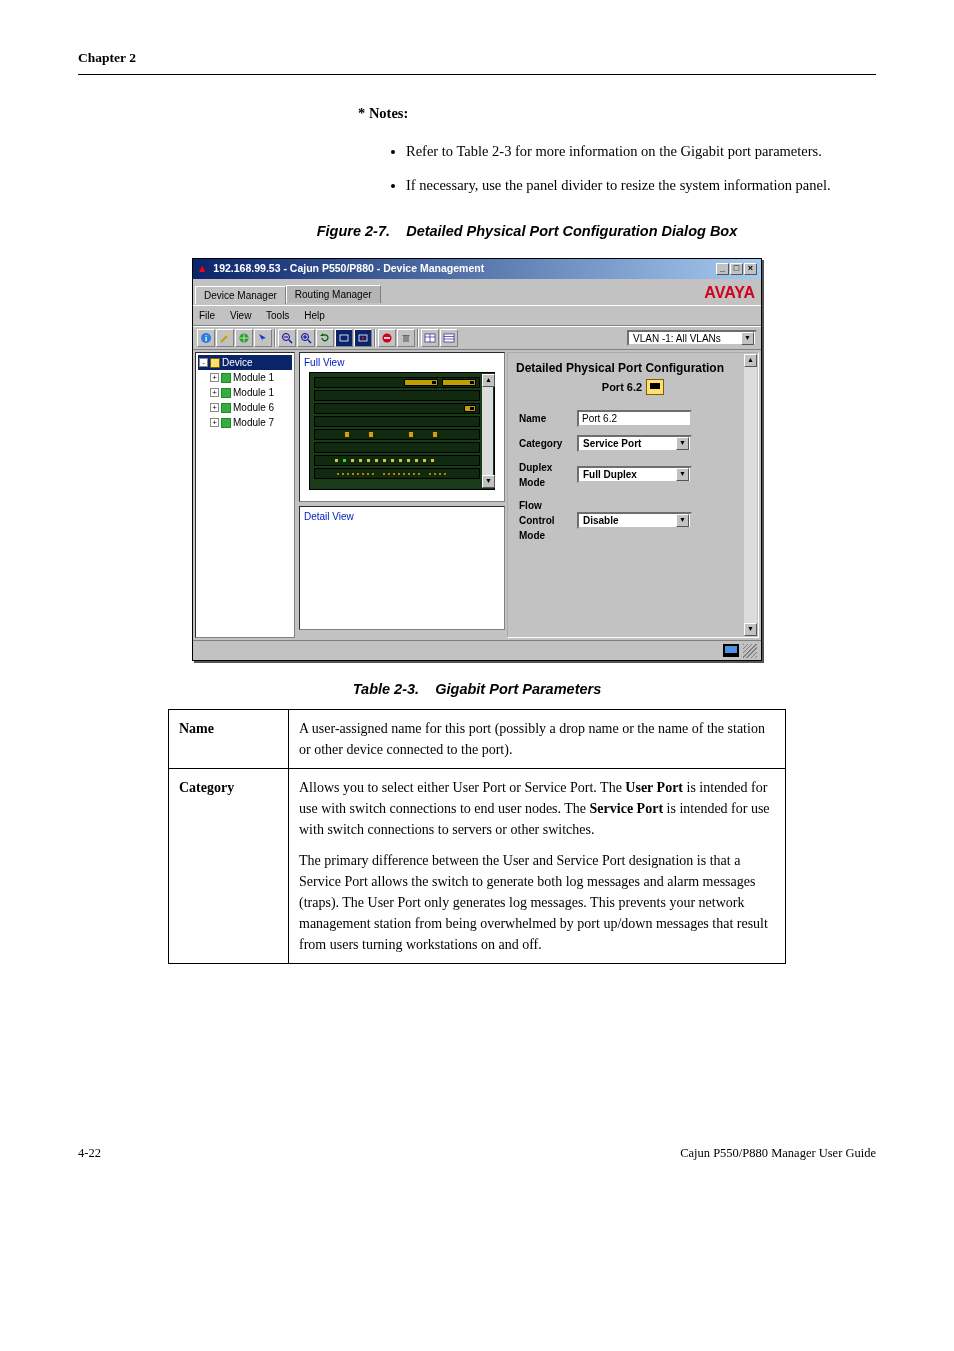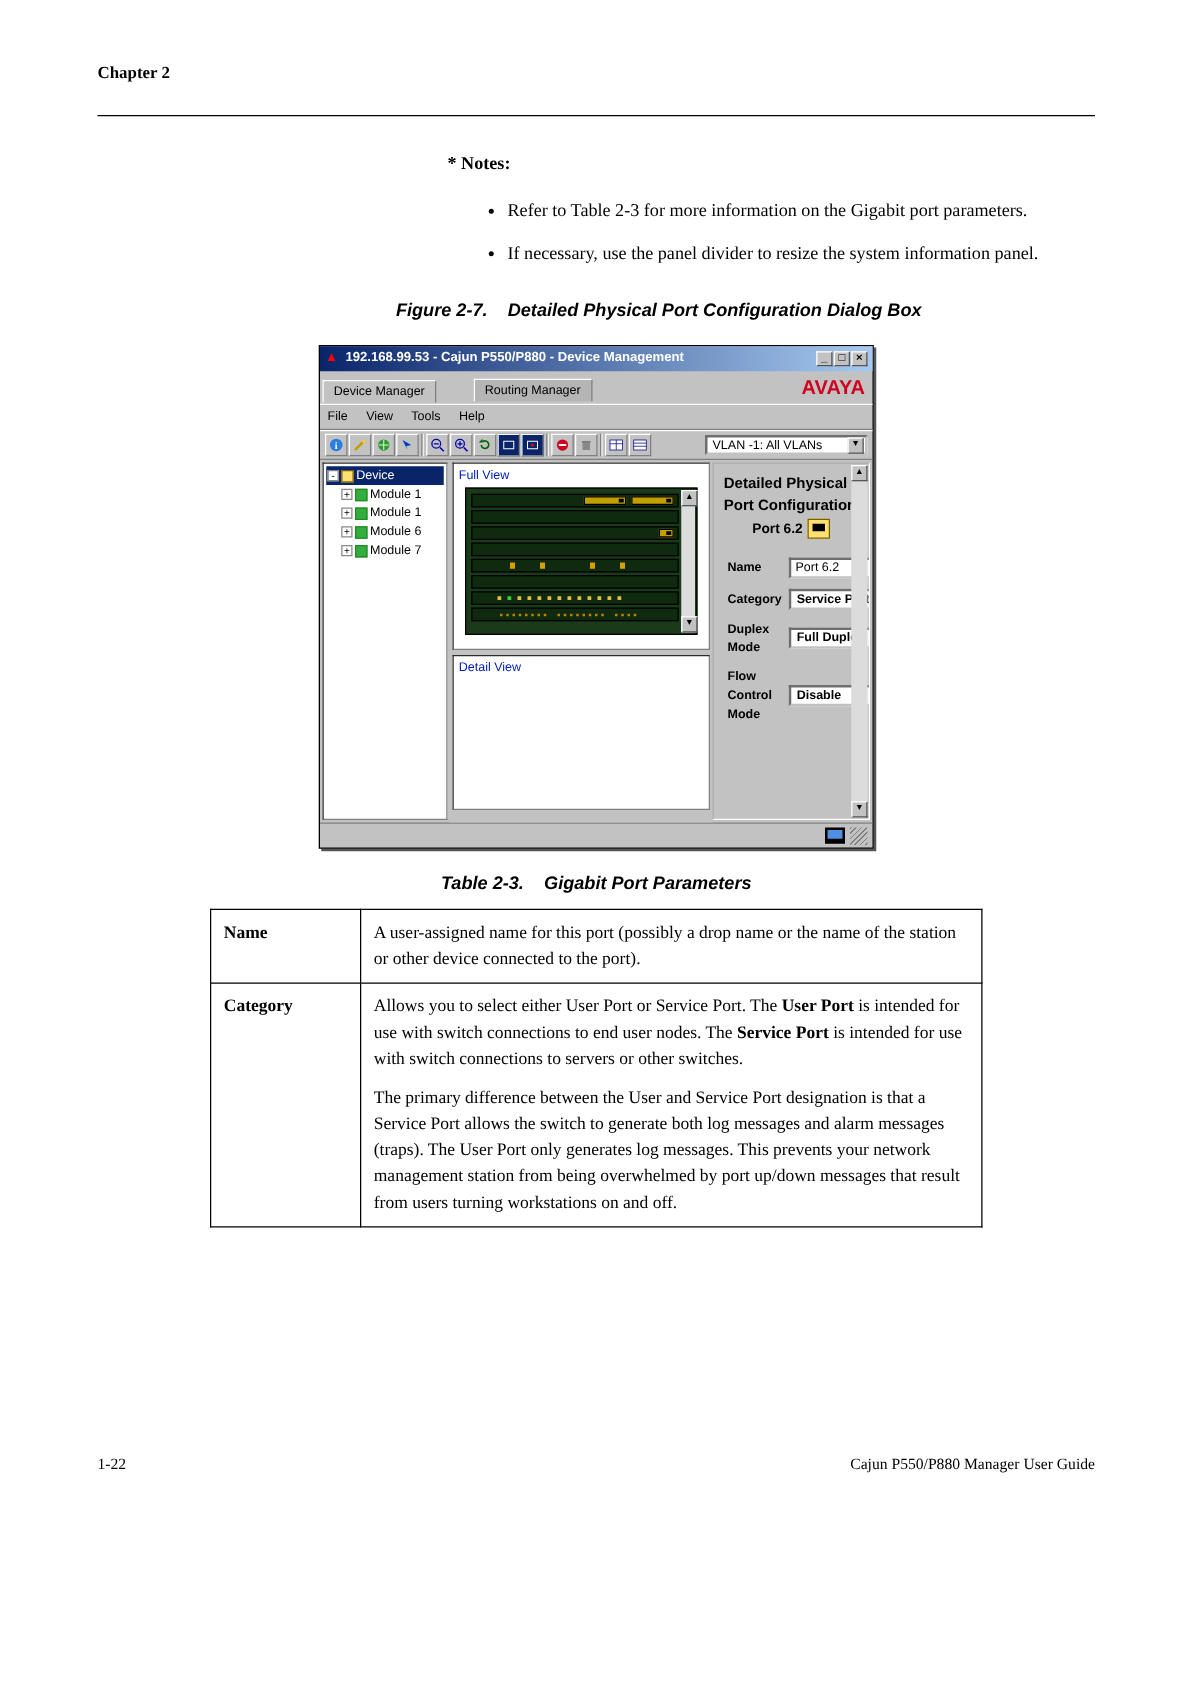--- a/index.html
+++ b/index.html
@@ -4,7 +4,7 @@
 <style>
 * { margin:0; padding:0; box-sizing:border-box; }
 body { font-family:Georgia,"Times New Roman",serif; background:#fff; color:#000; width:954px; margin:0 auto; padding:48px 78px 40px 78px; font-size:14.5px; line-height:1.5; }
-.chapter-hdr { font-size:13.5px; font-weight:bold; margin-bottom:24px; }
+.chapter-hdr { font-size:13.5px; font-weight:bold; margin-bottom:6px; }
 hr { border:none; border-top:1.5px solid #000; margin-bottom:28px; }
 .notes-hdr { font-weight:bold; margin-left:280px; margin-bottom:16px; }
 ul.notes { list-style:disc; margin-left:328px; width:450px; margin-bottom:24px; }

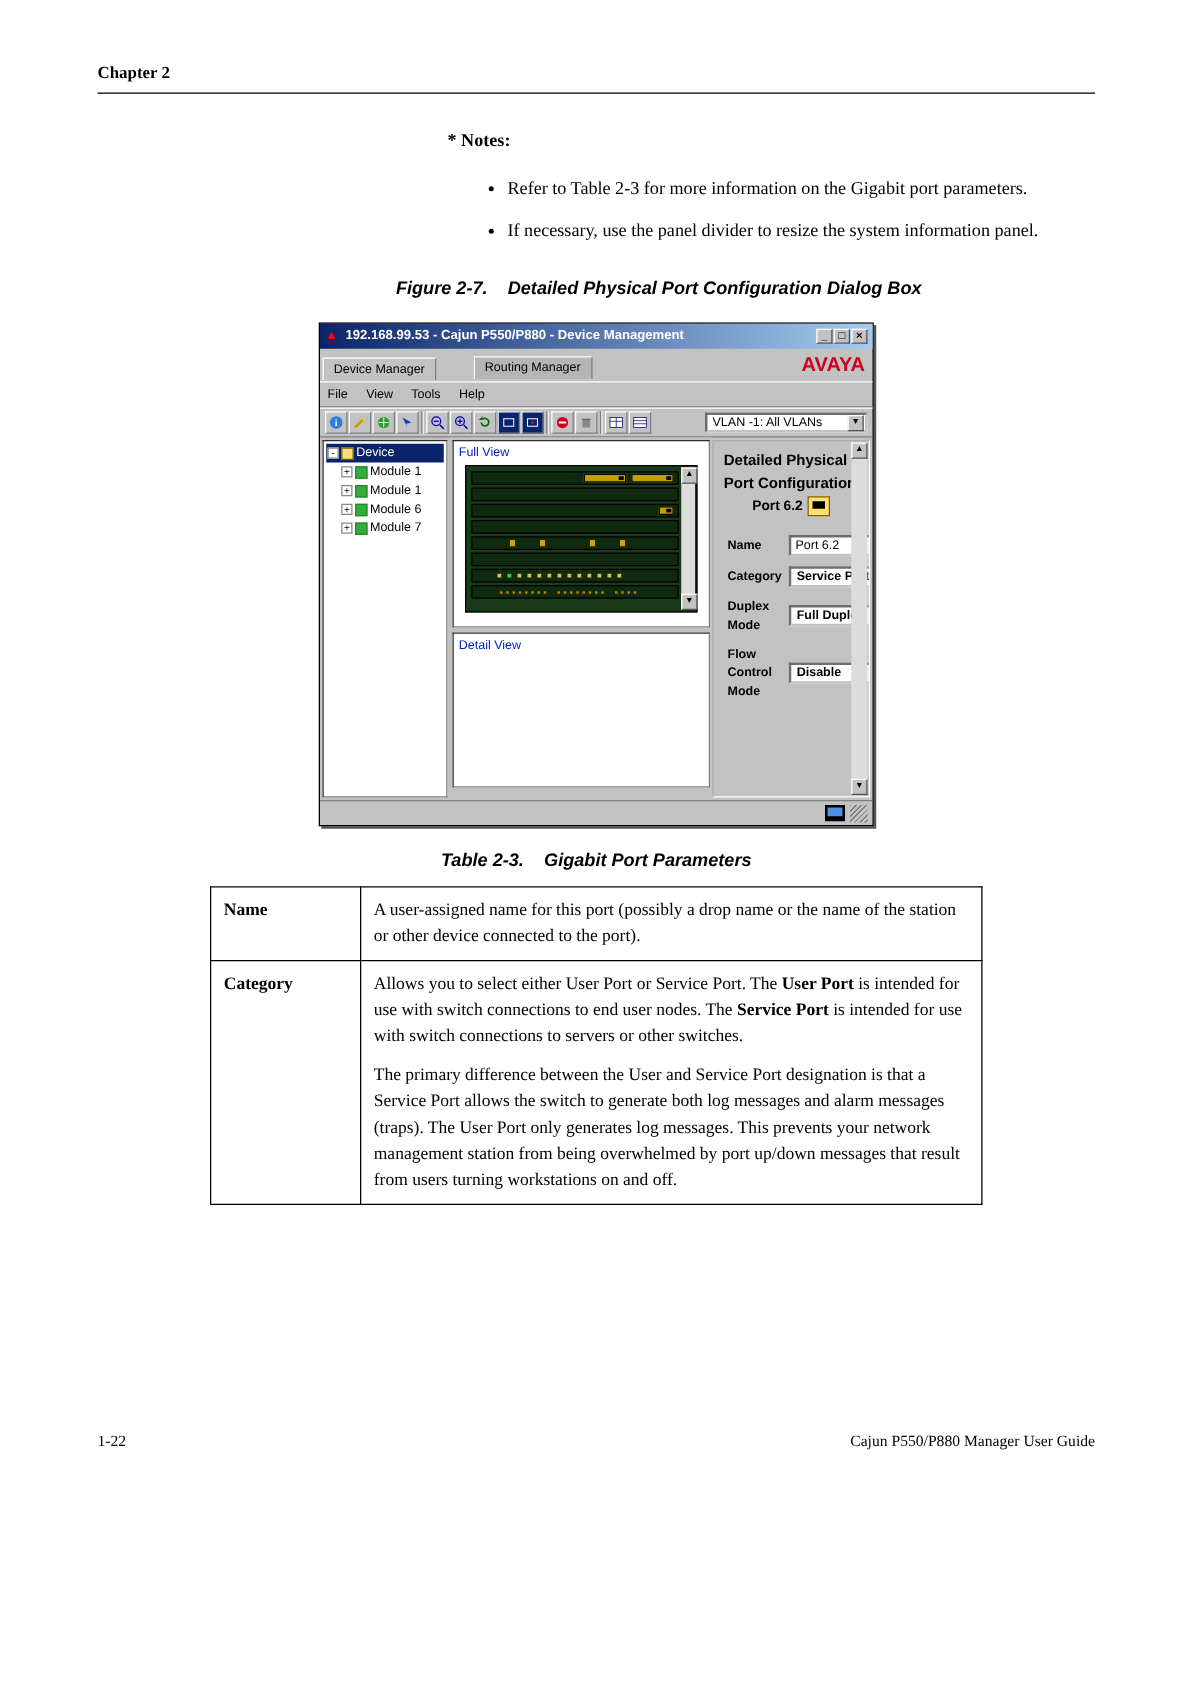--- a/index.html
+++ b/index.html
@@ -11,7 +11,7 @@
 ul.notes li { margin-bottom:12px; }
 .fig-cap { font-family:Arial,Helvetica,sans-serif; font-size:14.5px; font-weight:bold; font-style:italic; text-align:center; margin-bottom:16px; margin-left:100px; }
 .fig-cap .num { font-style:italic; }
-.screenshot { width:444px; margin:0 auto 18px auto; background:#c2c2c2; border:1px solid #000; box-shadow:2px 2px 0 #555; font-family:"MS Sans Serif",Arial,sans-serif; font-size:10px; color:#000; }
+.screenshot { width:570px; margin:0 auto 18px auto; background:#c2c2c2; border:1px solid #000; box-shadow:2px 2px 0 #555; font-family:"MS Sans Serif",Arial,sans-serif; font-size:10px; color:#000; }
 .titlebar { background:linear-gradient(90deg,#0a246a 0%,#a6caf0 100%); color:#fff; padding:2px 4px; display:flex; align-items:center; justify-content:space-between; font-size:10.5px; font-weight:bold; }
 .titlebar-btns { display:flex; gap:1px; }
 .titlebar-btns span { background:#c2c2c2; color:#000; width:13px; height:12px; display:flex; align-items:center; justify-content:center; font-size:9px; border:1px solid #fff; border-right-color:#555; border-bottom-color:#555; }

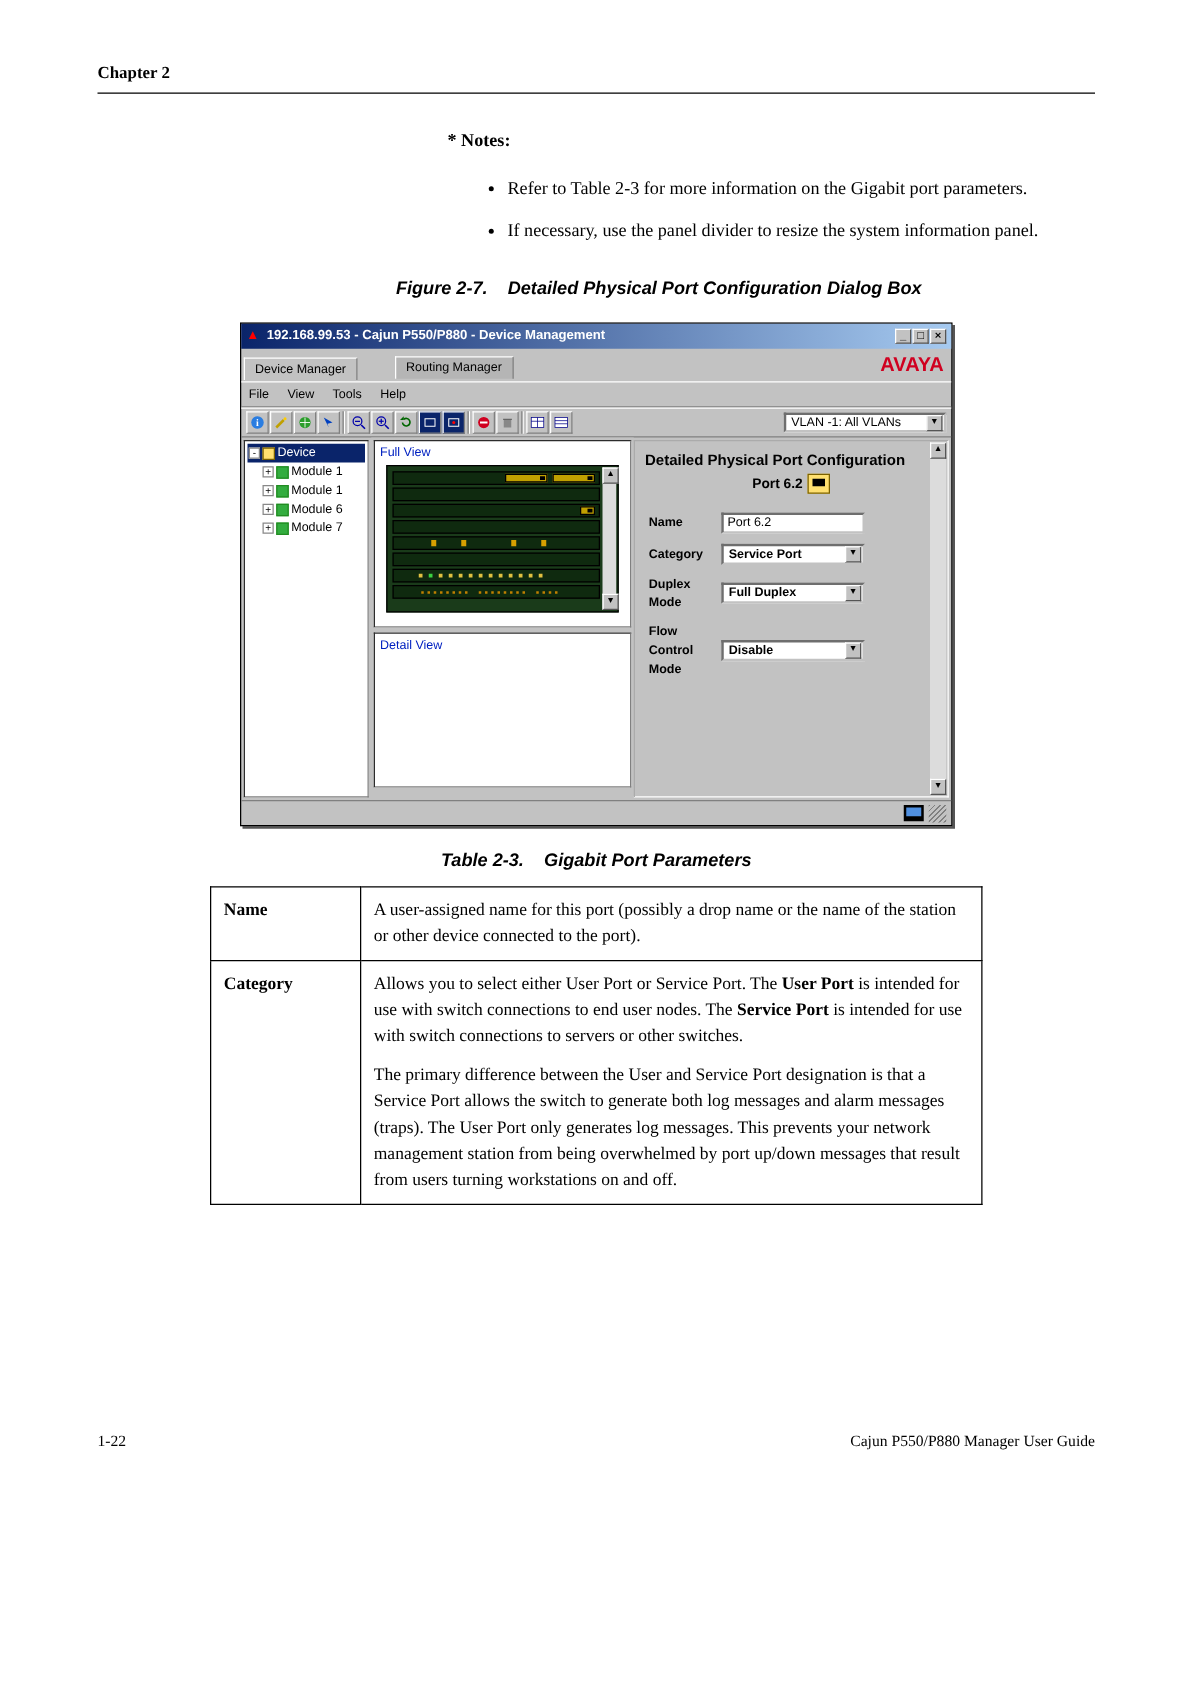--- a/index.html
+++ b/index.html
@@ -15,7 +15,7 @@
 .titlebar { background:linear-gradient(90deg,#0a246a 0%,#a6caf0 100%); color:#fff; padding:2px 4px; display:flex; align-items:center; justify-content:space-between; font-size:10.5px; font-weight:bold; }
 .titlebar-btns { display:flex; gap:1px; }
 .titlebar-btns span { background:#c2c2c2; color:#000; width:13px; height:12px; display:flex; align-items:center; justify-content:center; font-size:9px; border:1px solid #fff; border-right-color:#555; border-bottom-color:#555; }
-.tabbar { display:flex; background:#c2c2c2; padding-top:2px; margin-left:2px;gap:30px; }
+.tabbar { display:flex; background:#c2c2c2; padding-top:2px; margin-left:2px; }
 .tab { background:#c2c2c2; border:1px solid #fff; border-bottom:none; border-right-color:#808080; padding:1px 8px; font-size:10px; }
 .tab.active { background:#c2c2c2; position:relative; top:1px; }
 .tab.inactive { background:#b5b5b5; }

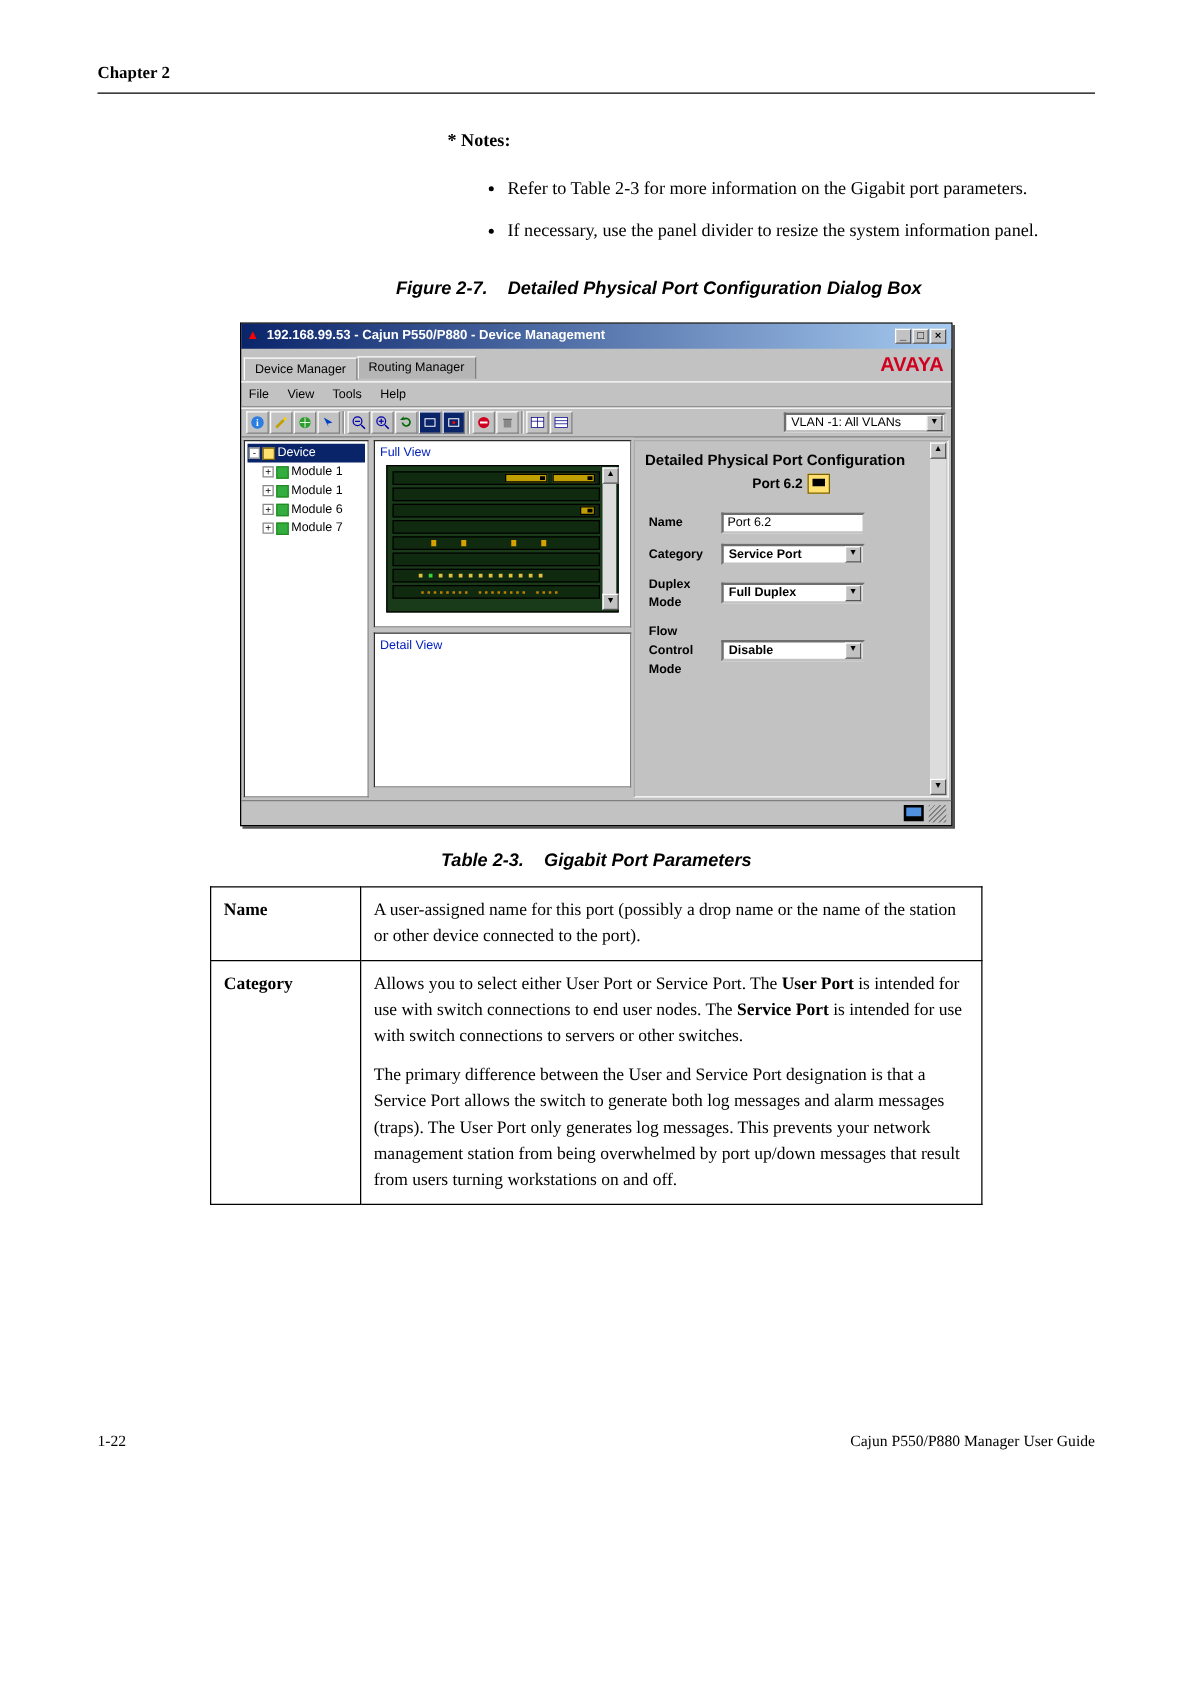--- a/index.html
+++ b/index.html
@@ -385,7 +385,7 @@
   </table>
 
 <div class="page-footer">
-  <span>1-22</span>
+  <span>4-22</span>
   <span>Cajun P550/P880 Manager User Guide</span>
 </div>
 

